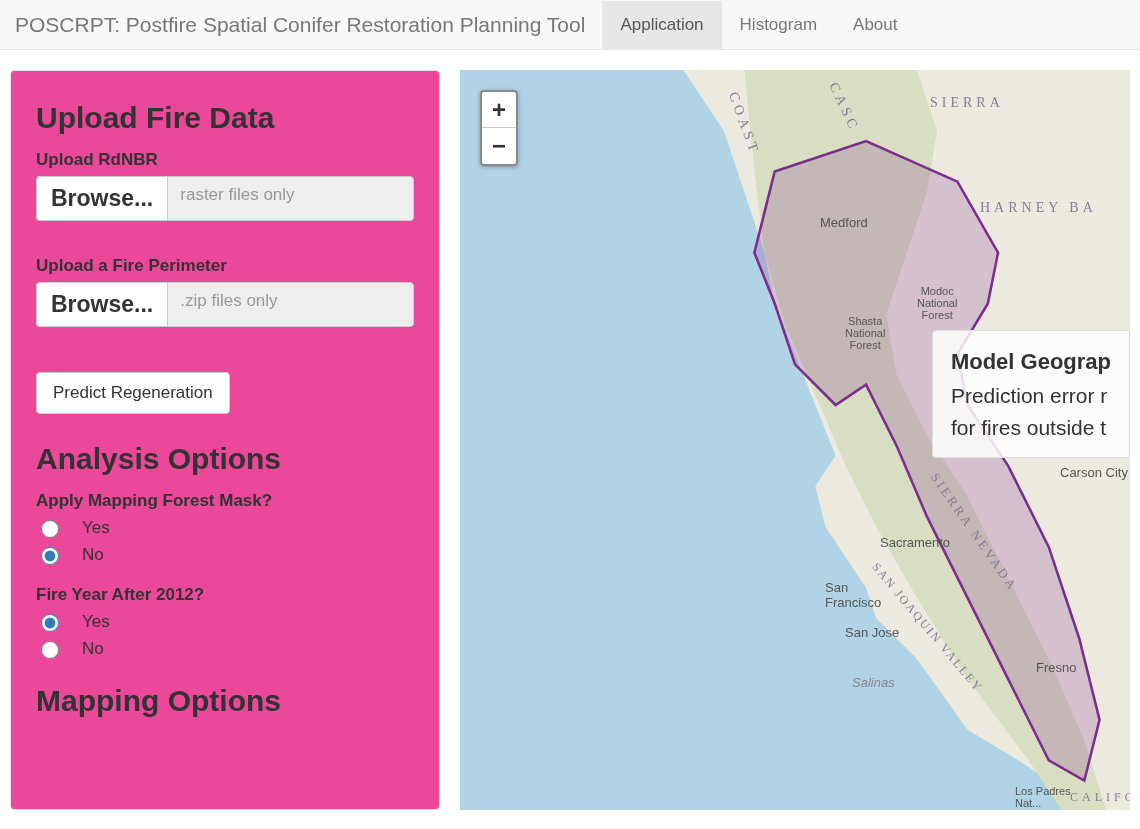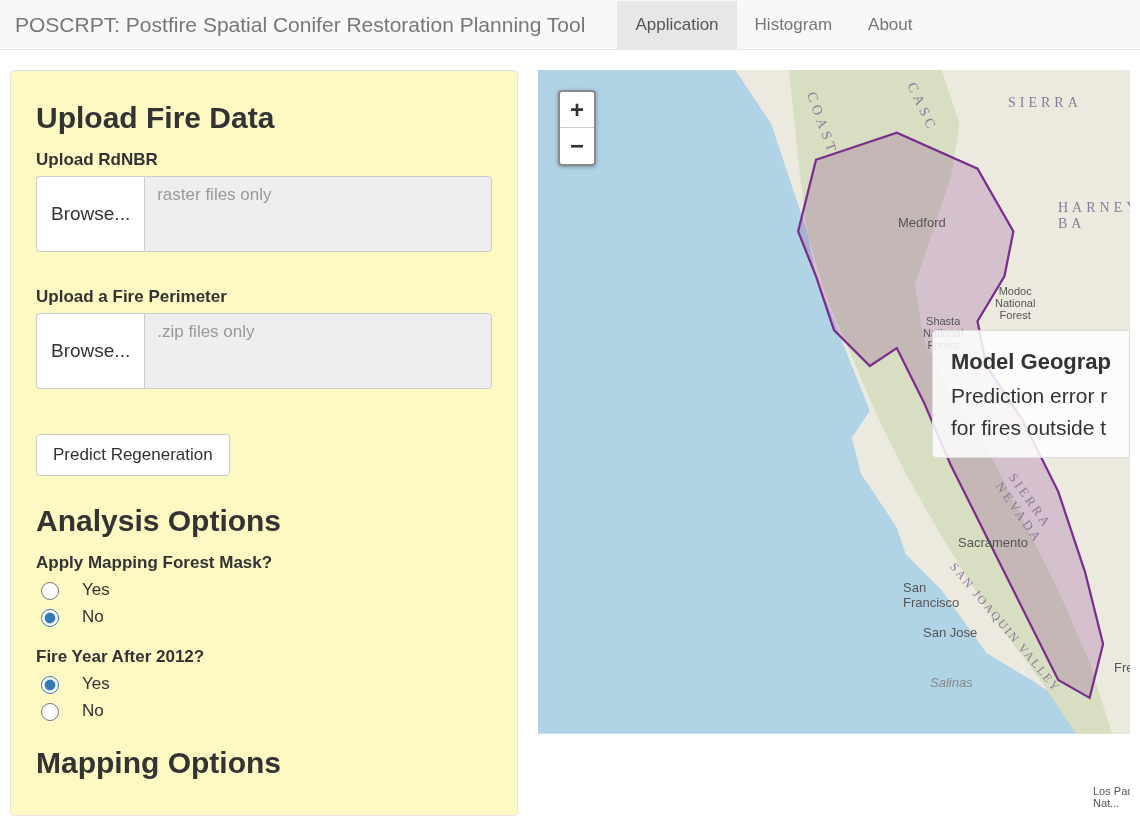--- a/index.html
+++ b/index.html
@@ -9,7 +9,7 @@
     background:#f8f8f8; border-bottom:1px solid #e7e7e7;
     padding:0 15px; width:100%;
   }
-  .navbar-title { color:#777; font-size:21px; font-weight:400; margin-right:32px; }
+  .navbar-title { color:#777; font-size:21px; font-weight:400; margin-right:17px; }
   .nav-tabs { display:flex; }
   .nav-tab { padding:14px 18px; color:#777; font-size:17px; cursor:pointer; }
   .nav-tab.active { background:#e7e7e7; color:#555; }

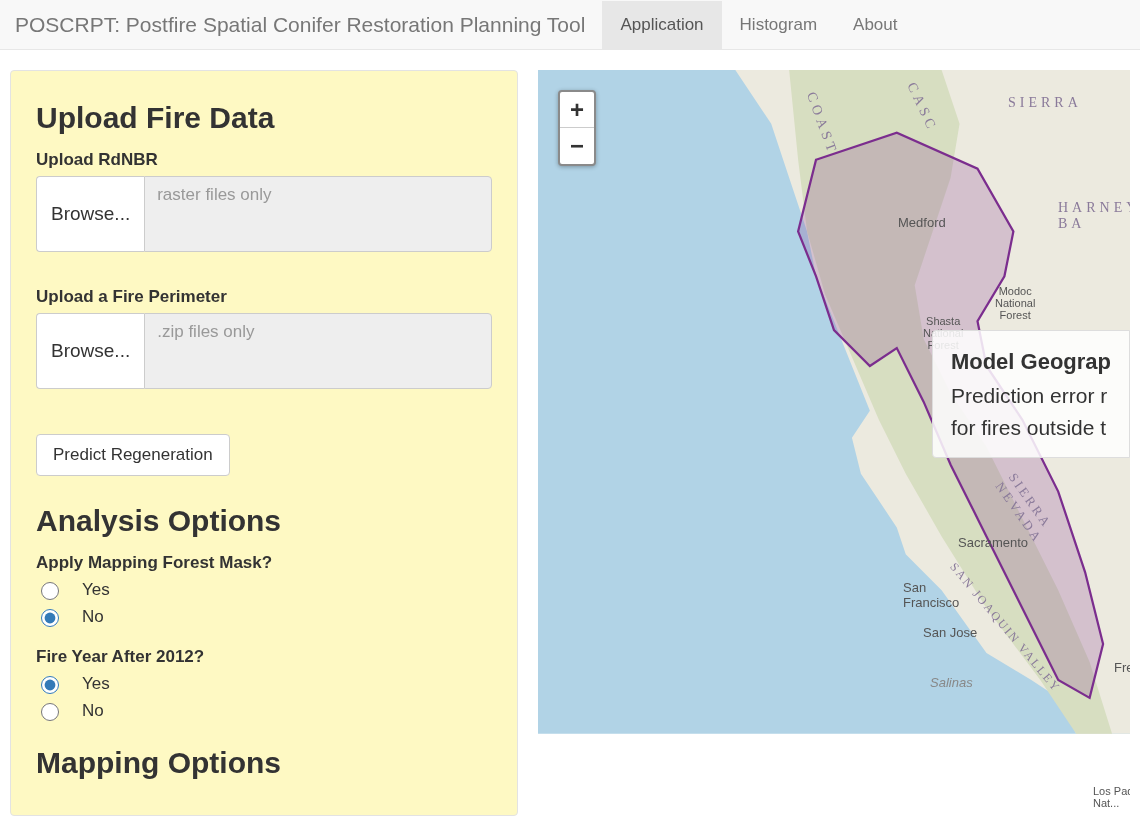--- a/index.html
+++ b/index.html
@@ -16,8 +16,8 @@
   .main { display:flex; padding:20px 10px; gap:20px; }
 
   .sidebar {
-    width:508px; min-height:740px;
-    background:#fef9c3; border:1px solid #e3e3e3; border-radius:4px;
+    width:430px; min-height:740px;
+    background:#ec4899; border:1px solid #e3e3e3; border-radius:4px;
     padding:20px 25px;
   }
   .h2 { font-size:30px; font-weight:600; margin:10px 0 15px 0; color:#333; }

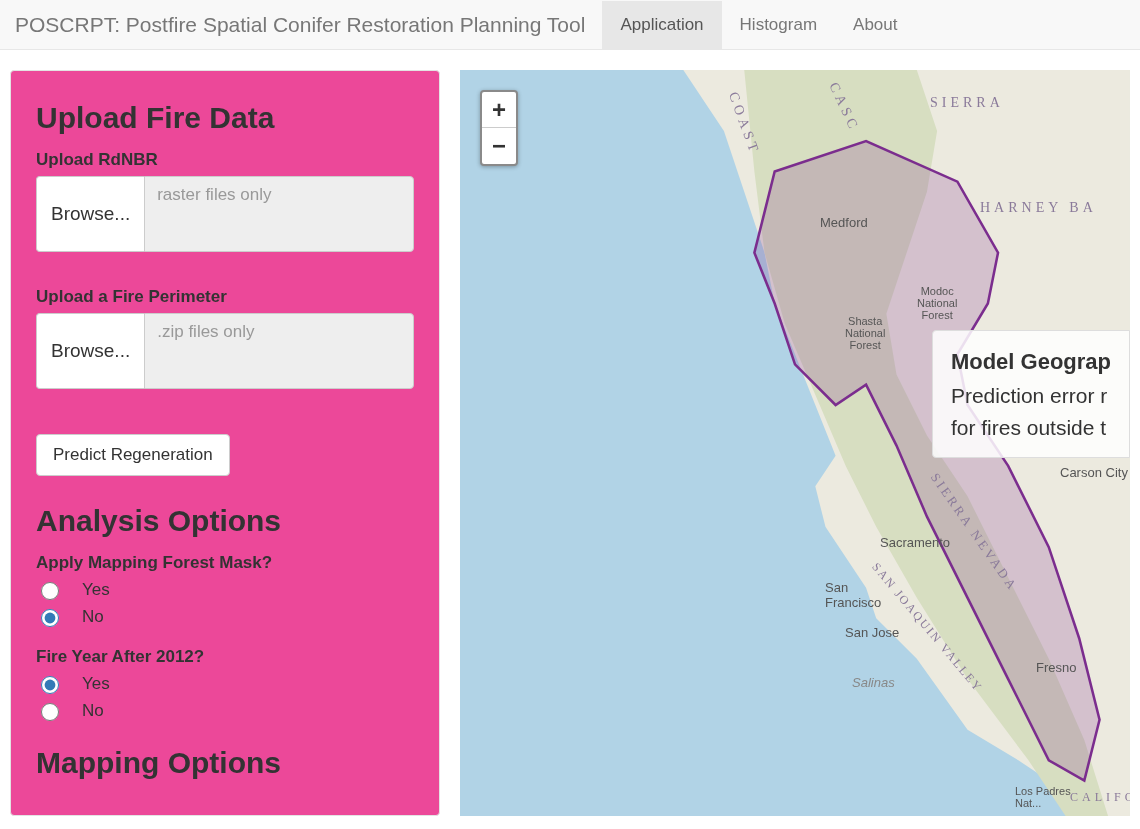--- a/index.html
+++ b/index.html
@@ -26,7 +26,7 @@
   .file-row { display:flex; margin-bottom:35px; }
   .browse-btn {
     background:#fff; border:1px solid #ccc; border-right:none;
-    border-radius:4px 0 0 4px; padding:26px 14px; font-size:19px; color:#333; cursor:pointer;
+    border-radius:4px 0 0 4px; padding:8px 14px; font-size:23px; color:#333; cursor:pointer;font-weight:bold;
   }
   .file-disp {
     flex:1; background:#eee; border:1px solid #ccc; border-radius:0 4px 4px 0;

